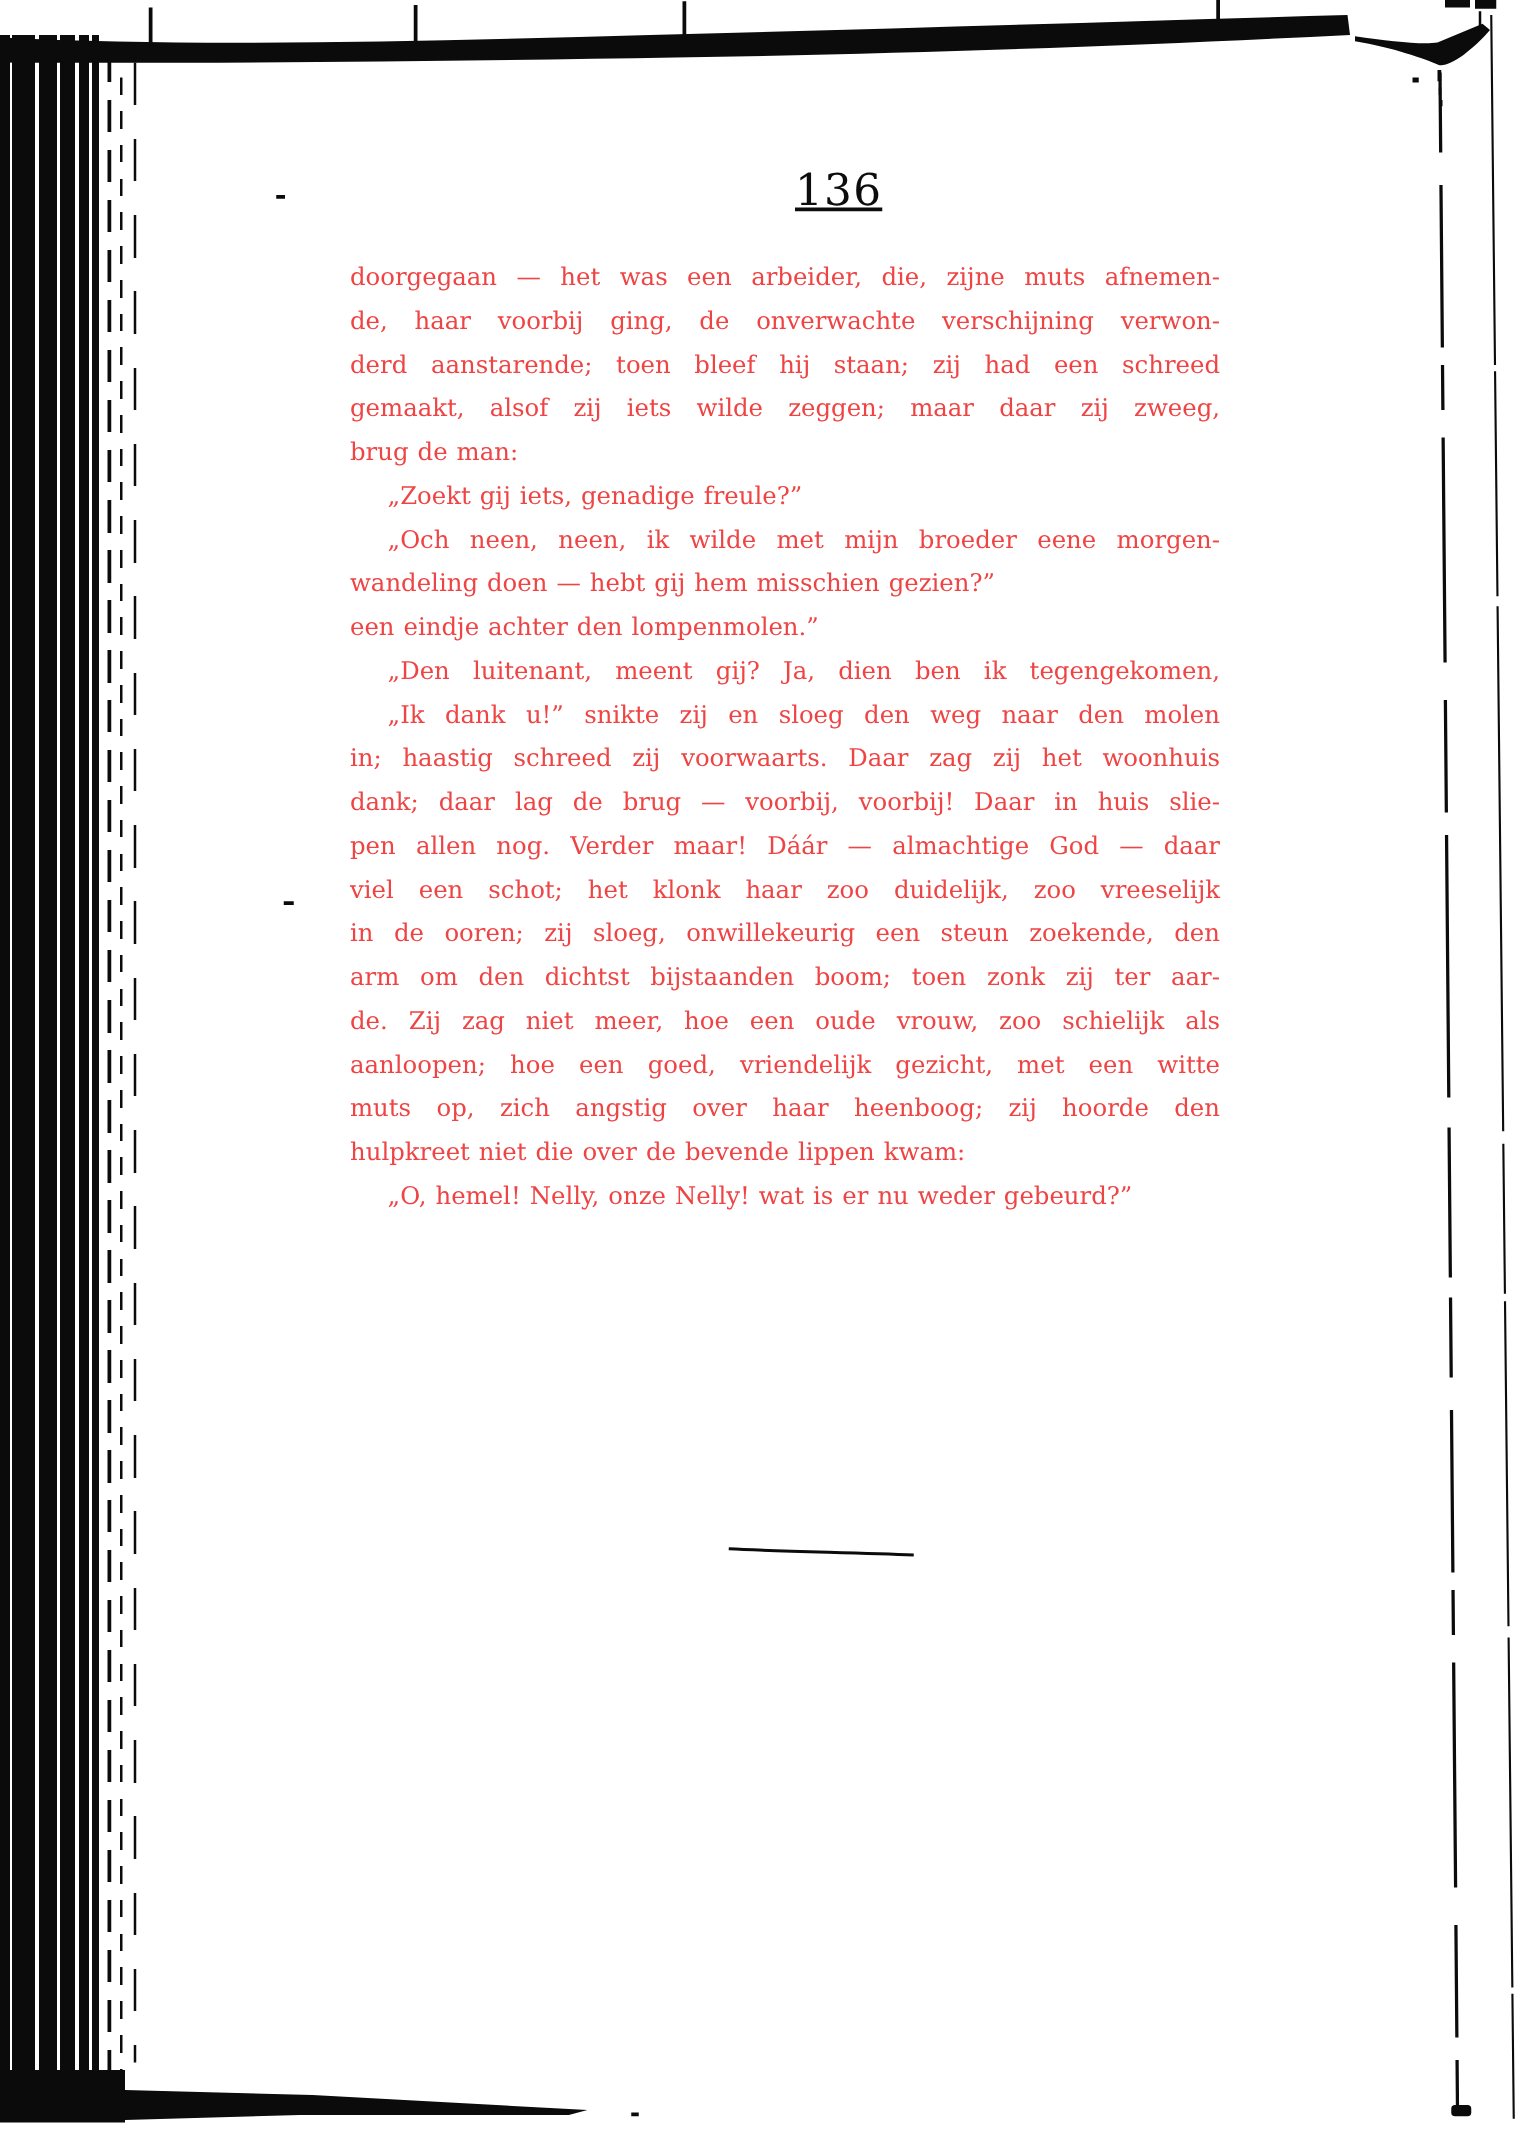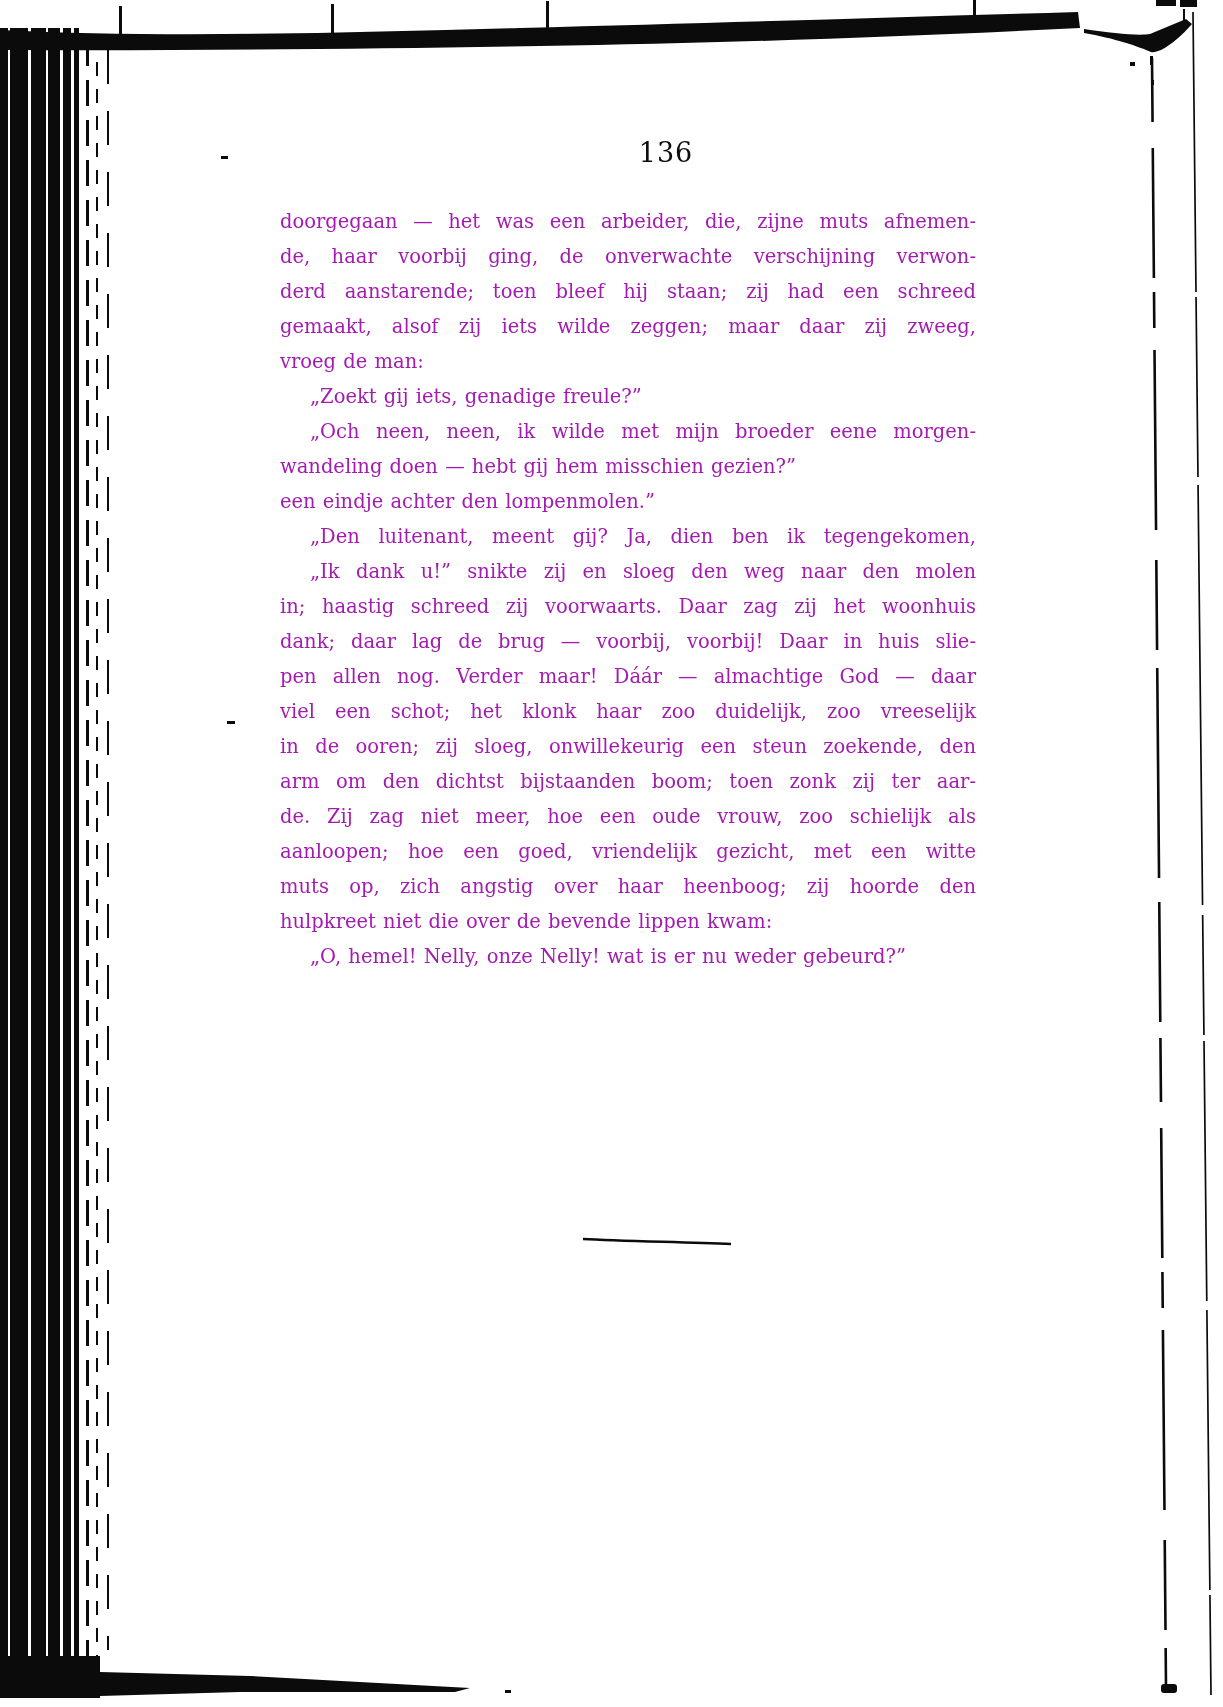--- a/index.html
+++ b/index.html
@@ -16,8 +16,8 @@
   
   .pagenum{
     position:absolute;left:636px;top:138px;width:60px;
-    font-size:27px;line-height:30px;text-align:center;
-    letter-spacing:1px;color:#0d0d0d;
+    font-size:35px;line-height:30px;text-align:right;
+    letter-spacing:1px;color:#0d0d0d;text-decoration:underline;
   }
 
   

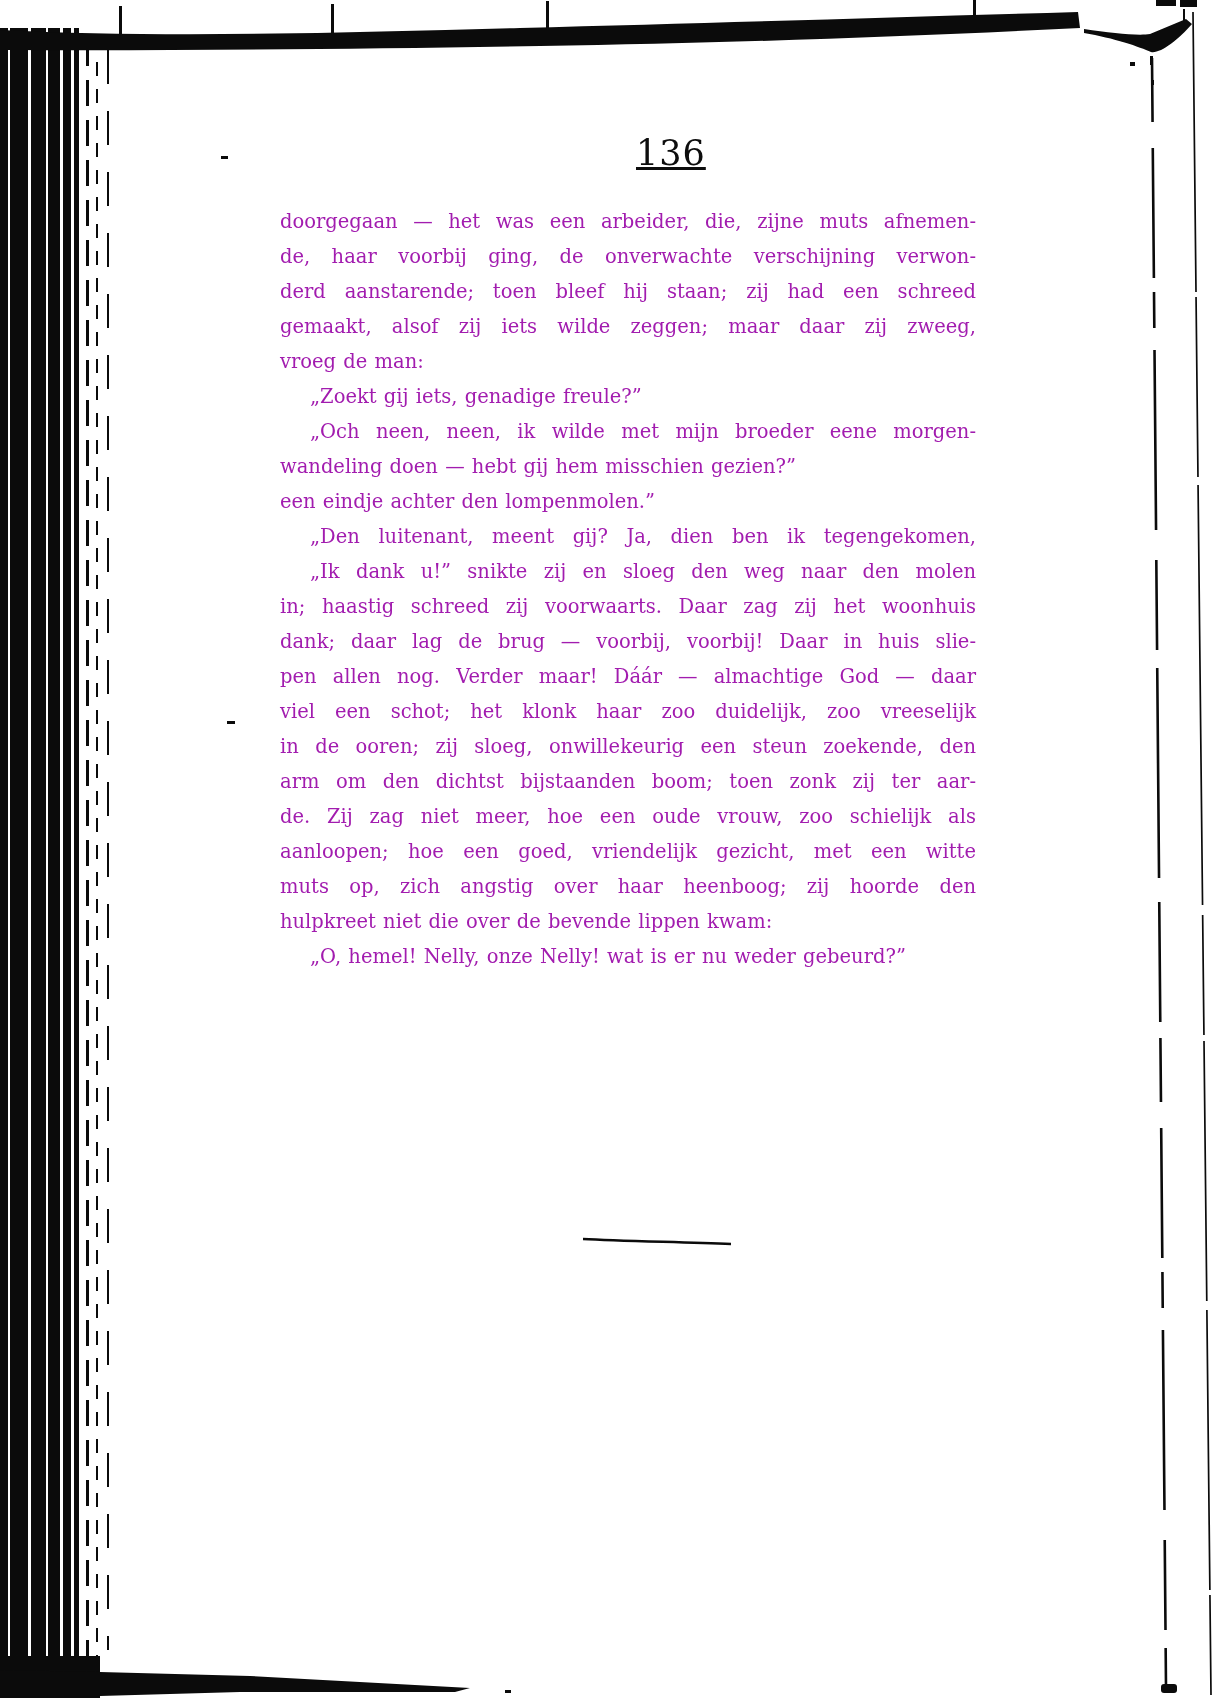--- a/index.html
+++ b/index.html
@@ -23,7 +23,7 @@
   
   .textblock{
     position:absolute;left:280px;top:204px;width:696px;
-    font-size:19.5px;line-height:35px;color:#a21caf;
+    font-size:19.5px;line-height:35px;color:#ef4444;
   }
   .ln{
     height:35px;

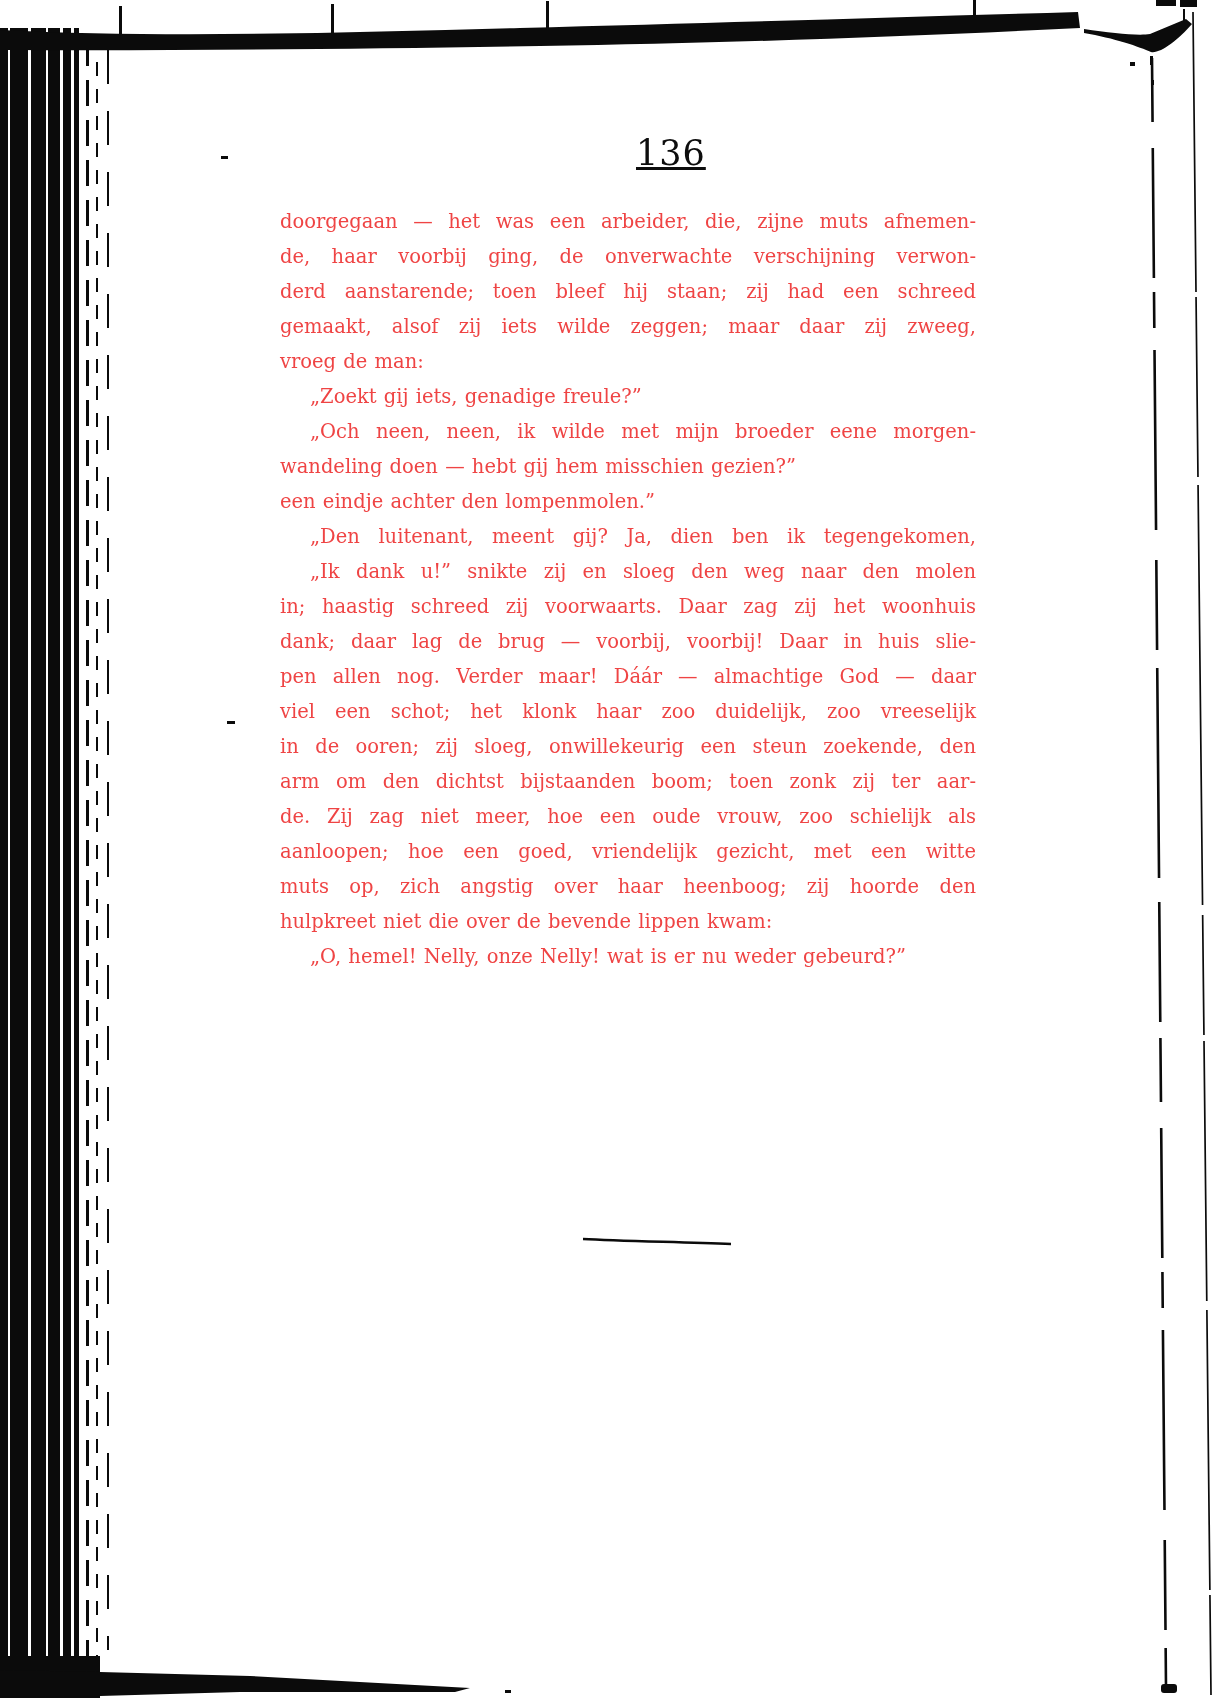--- a/index.html
+++ b/index.html
@@ -72,7 +72,7 @@
       <div class="ln fill">de, haar voorbij ging, de onverwachte verschijning verwon-</div>
       <div class="ln fill">derd aanstarende; toen bleef hij staan; zij had een schreed</div>
       <div class="ln fill">gemaakt, alsof zij iets wilde zeggen; maar daar zij zweeg,</div>
-      <div class="ln">vroeg de man:</div>
+      <div class="ln">brug de man:</div>
       <div class="ln ind">„Zoekt gij iets, genadige freule?”</div>
       <div class="ln fill ind">„Och neen, neen, ik wilde met mijn broeder eene morgen-</div>
       <div class="ln">wandeling doen — hebt gij hem misschien gezien?”</div>

